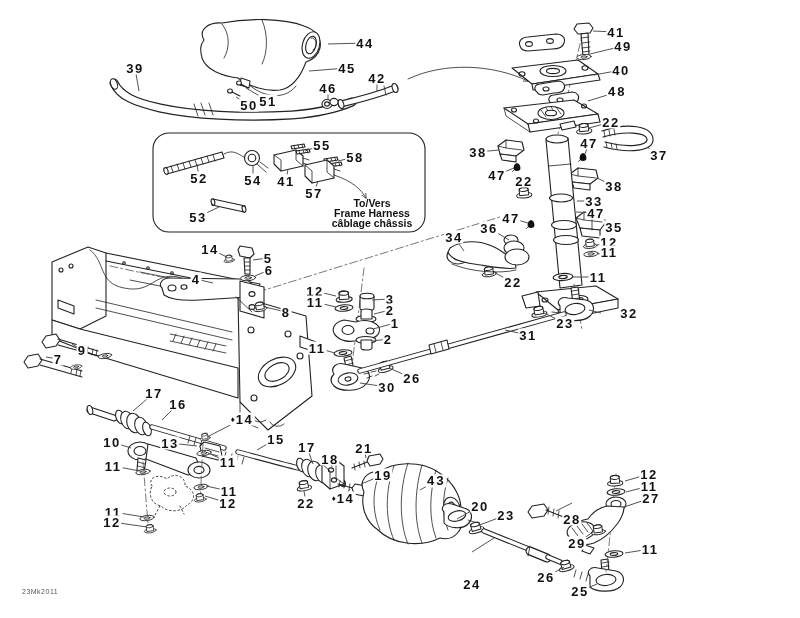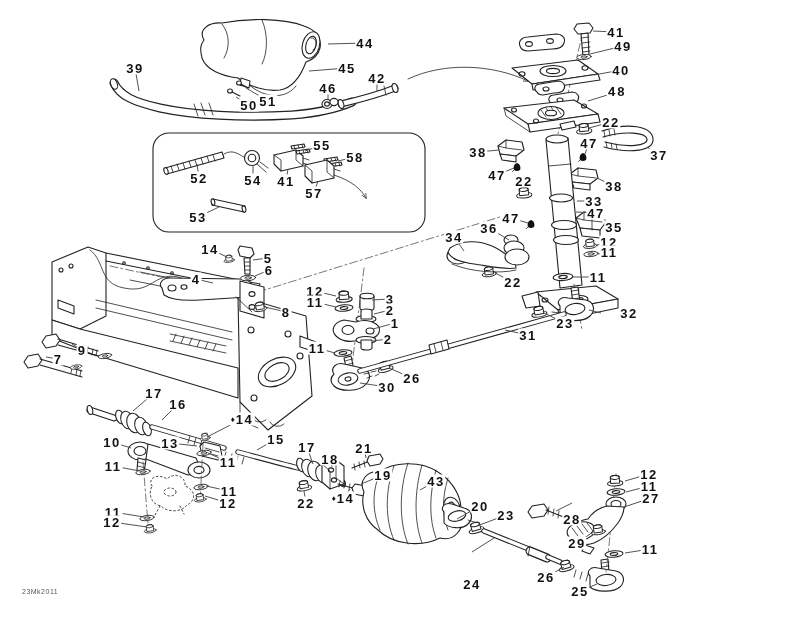--- a/index.html
+++ b/index.html
@@ -576,6 +576,11 @@
       <span class="callout" style="left: 198px; top: 217px;">53</span>
     </div>
 
+  <div class="inset-note">
+    <span>To/Vers</span>
+    <span>Frame Harness</span>
+    <span>câblage châssis</span>
+  </div>
 
   <div class="footer-code">23Mk2011</div>
 </div>

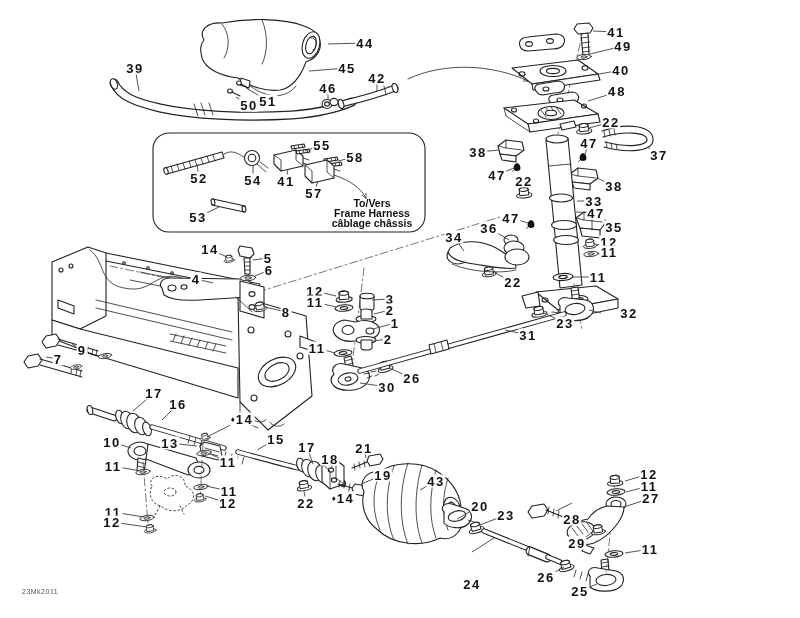--- a/index.html
+++ b/index.html
@@ -555,7 +555,7 @@
       <span class="callout" style="left: 383px; top: 475px;">19</span>
       <span class="callout" style="left: 306px; top: 503px;">22</span>
       <span class="callout" style="left: 343px; top: 498px;"><span class="flag">♦</span>14</span>
-      <span class="callout" style="left: 436px; top: 481px;">43</span>
+      <span class="callout" style="left: 436px; top: 481px; font-family: Liberation Mono, monospace;">43</span>
       <span class="callout" style="left: 480px; top: 506px;">20</span>
       <span class="callout" style="left: 506px; top: 515px;">23</span>
       <span class="callout" style="left: 472px; top: 584px;">24</span>

